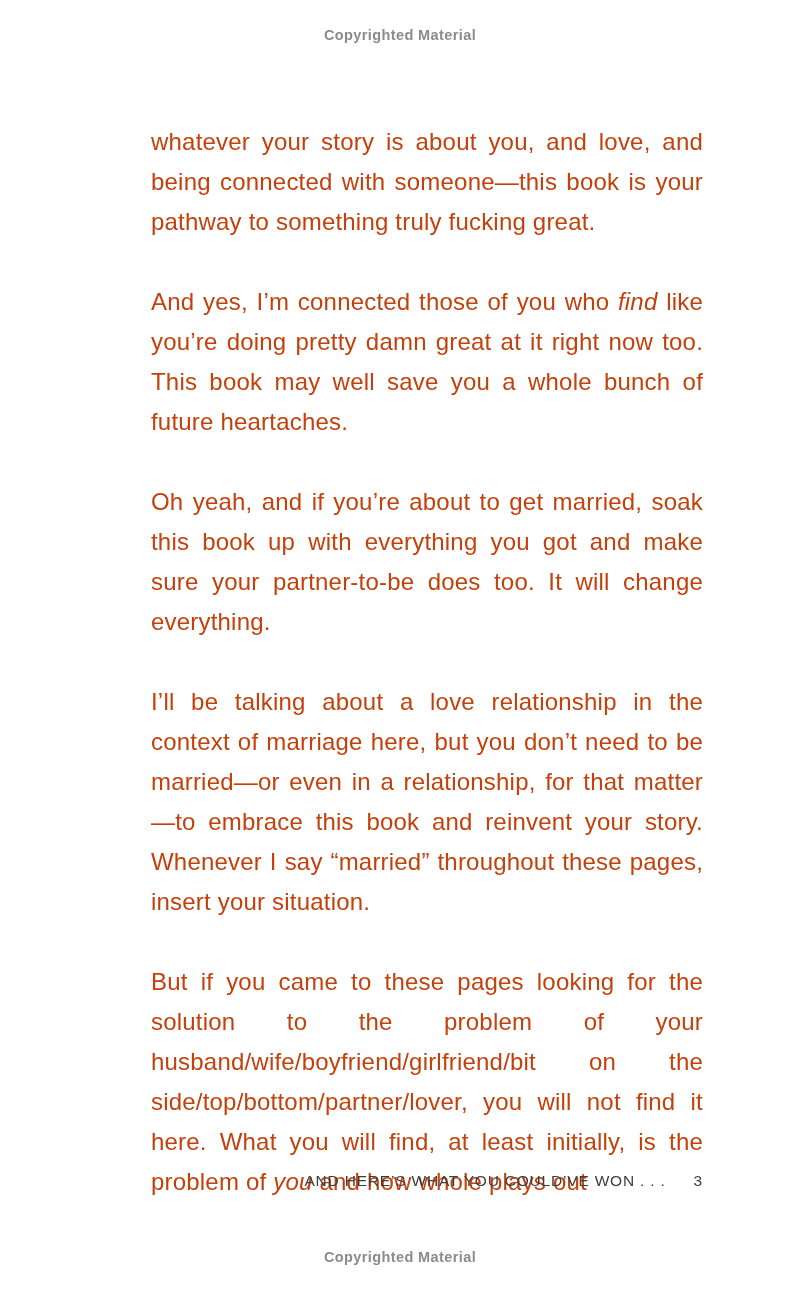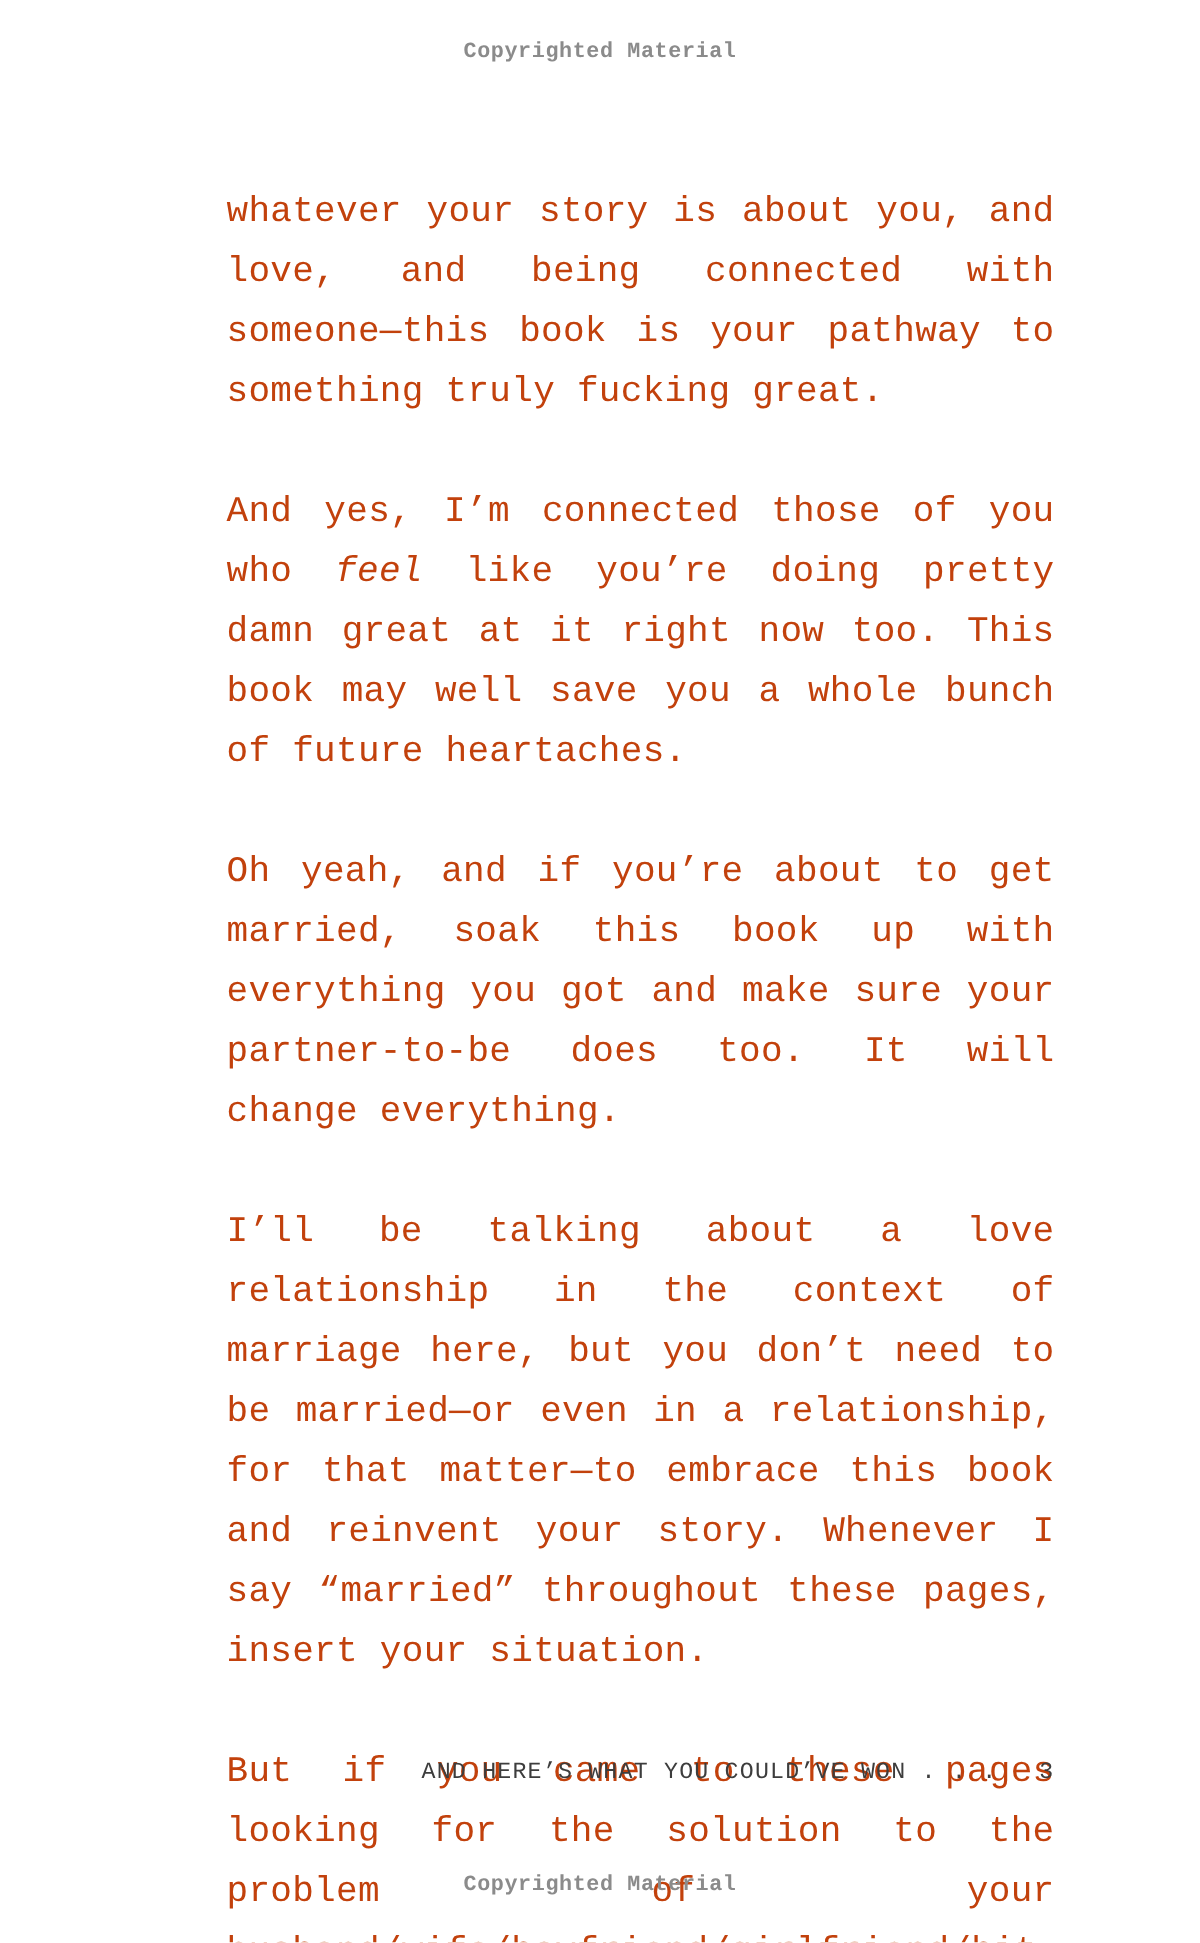--- a/index.html
+++ b/index.html
@@ -12,7 +12,7 @@
     width: 800px;
     height: 1295px;
     background: #ffffff;
-    font-family: Liberation Mono, monospace;
+    font-family: Liberation Sans, sans-serif;
     overflow: hidden;
   }
   .copyright-top, .copyright-bottom {

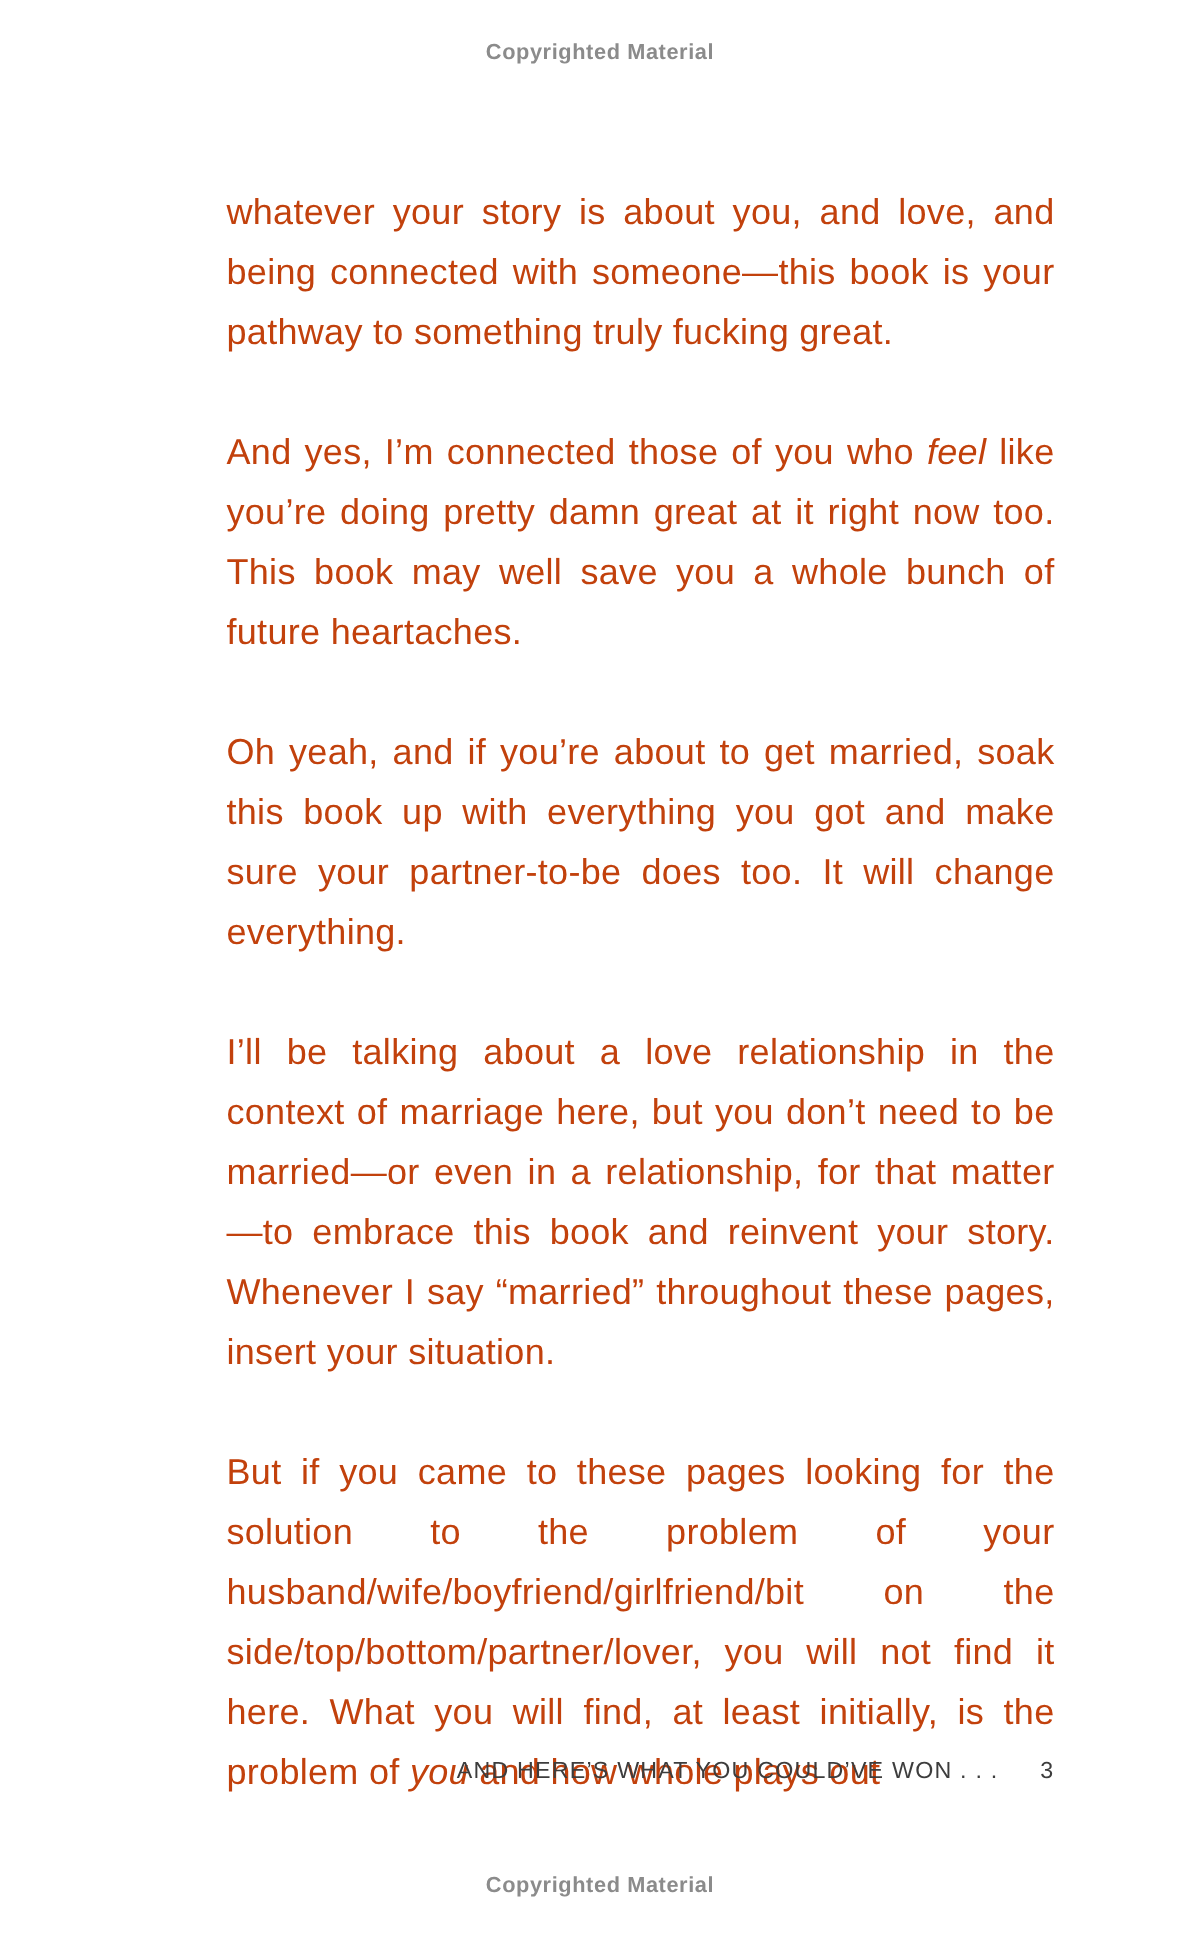--- a/index.html
+++ b/index.html
@@ -66,7 +66,7 @@
 
   <div class="body-text">
       <p><span>whatever your story is about you, and love, and being connected with someone—this book is your pathway to something truly fucking great.</span></p>
-      <p><span>And yes, I’m connected those of you who </span><span class="italic">feel</span><span> like you’re doing pretty damn great at it right now too. This book may well save you a whole bunch of future heartaches.</span></p>
+      <p><span>And yes, I’m connected those of you who </span><span class="italic">find</span><span> like you’re doing pretty damn great at it right now too. This book may well save you a whole bunch of future heartaches.</span></p>
       <p><span>Oh yeah, and if you’re about to get married, soak this book up with everything you got and make sure your partner-to-be does too. It will change everything.</span></p>
       <p><span>I’ll be talking about a love relationship in the context of marriage here, but you don’t need to be married—or even in a relationship, for that matter—to embrace this book and reinvent your story. Whenever I say “married” throughout these pages, insert your situation.</span></p>
       <p><span>But if you came to these pages looking for the solution to the problem of your husband/wife/boyfriend/girlfriend/bit on the side/top/bottom/partner/lover, you will not find it here. What you will find, at least initially, is the problem of </span><span class="italic">you</span><span> and how whole plays out</span></p>

